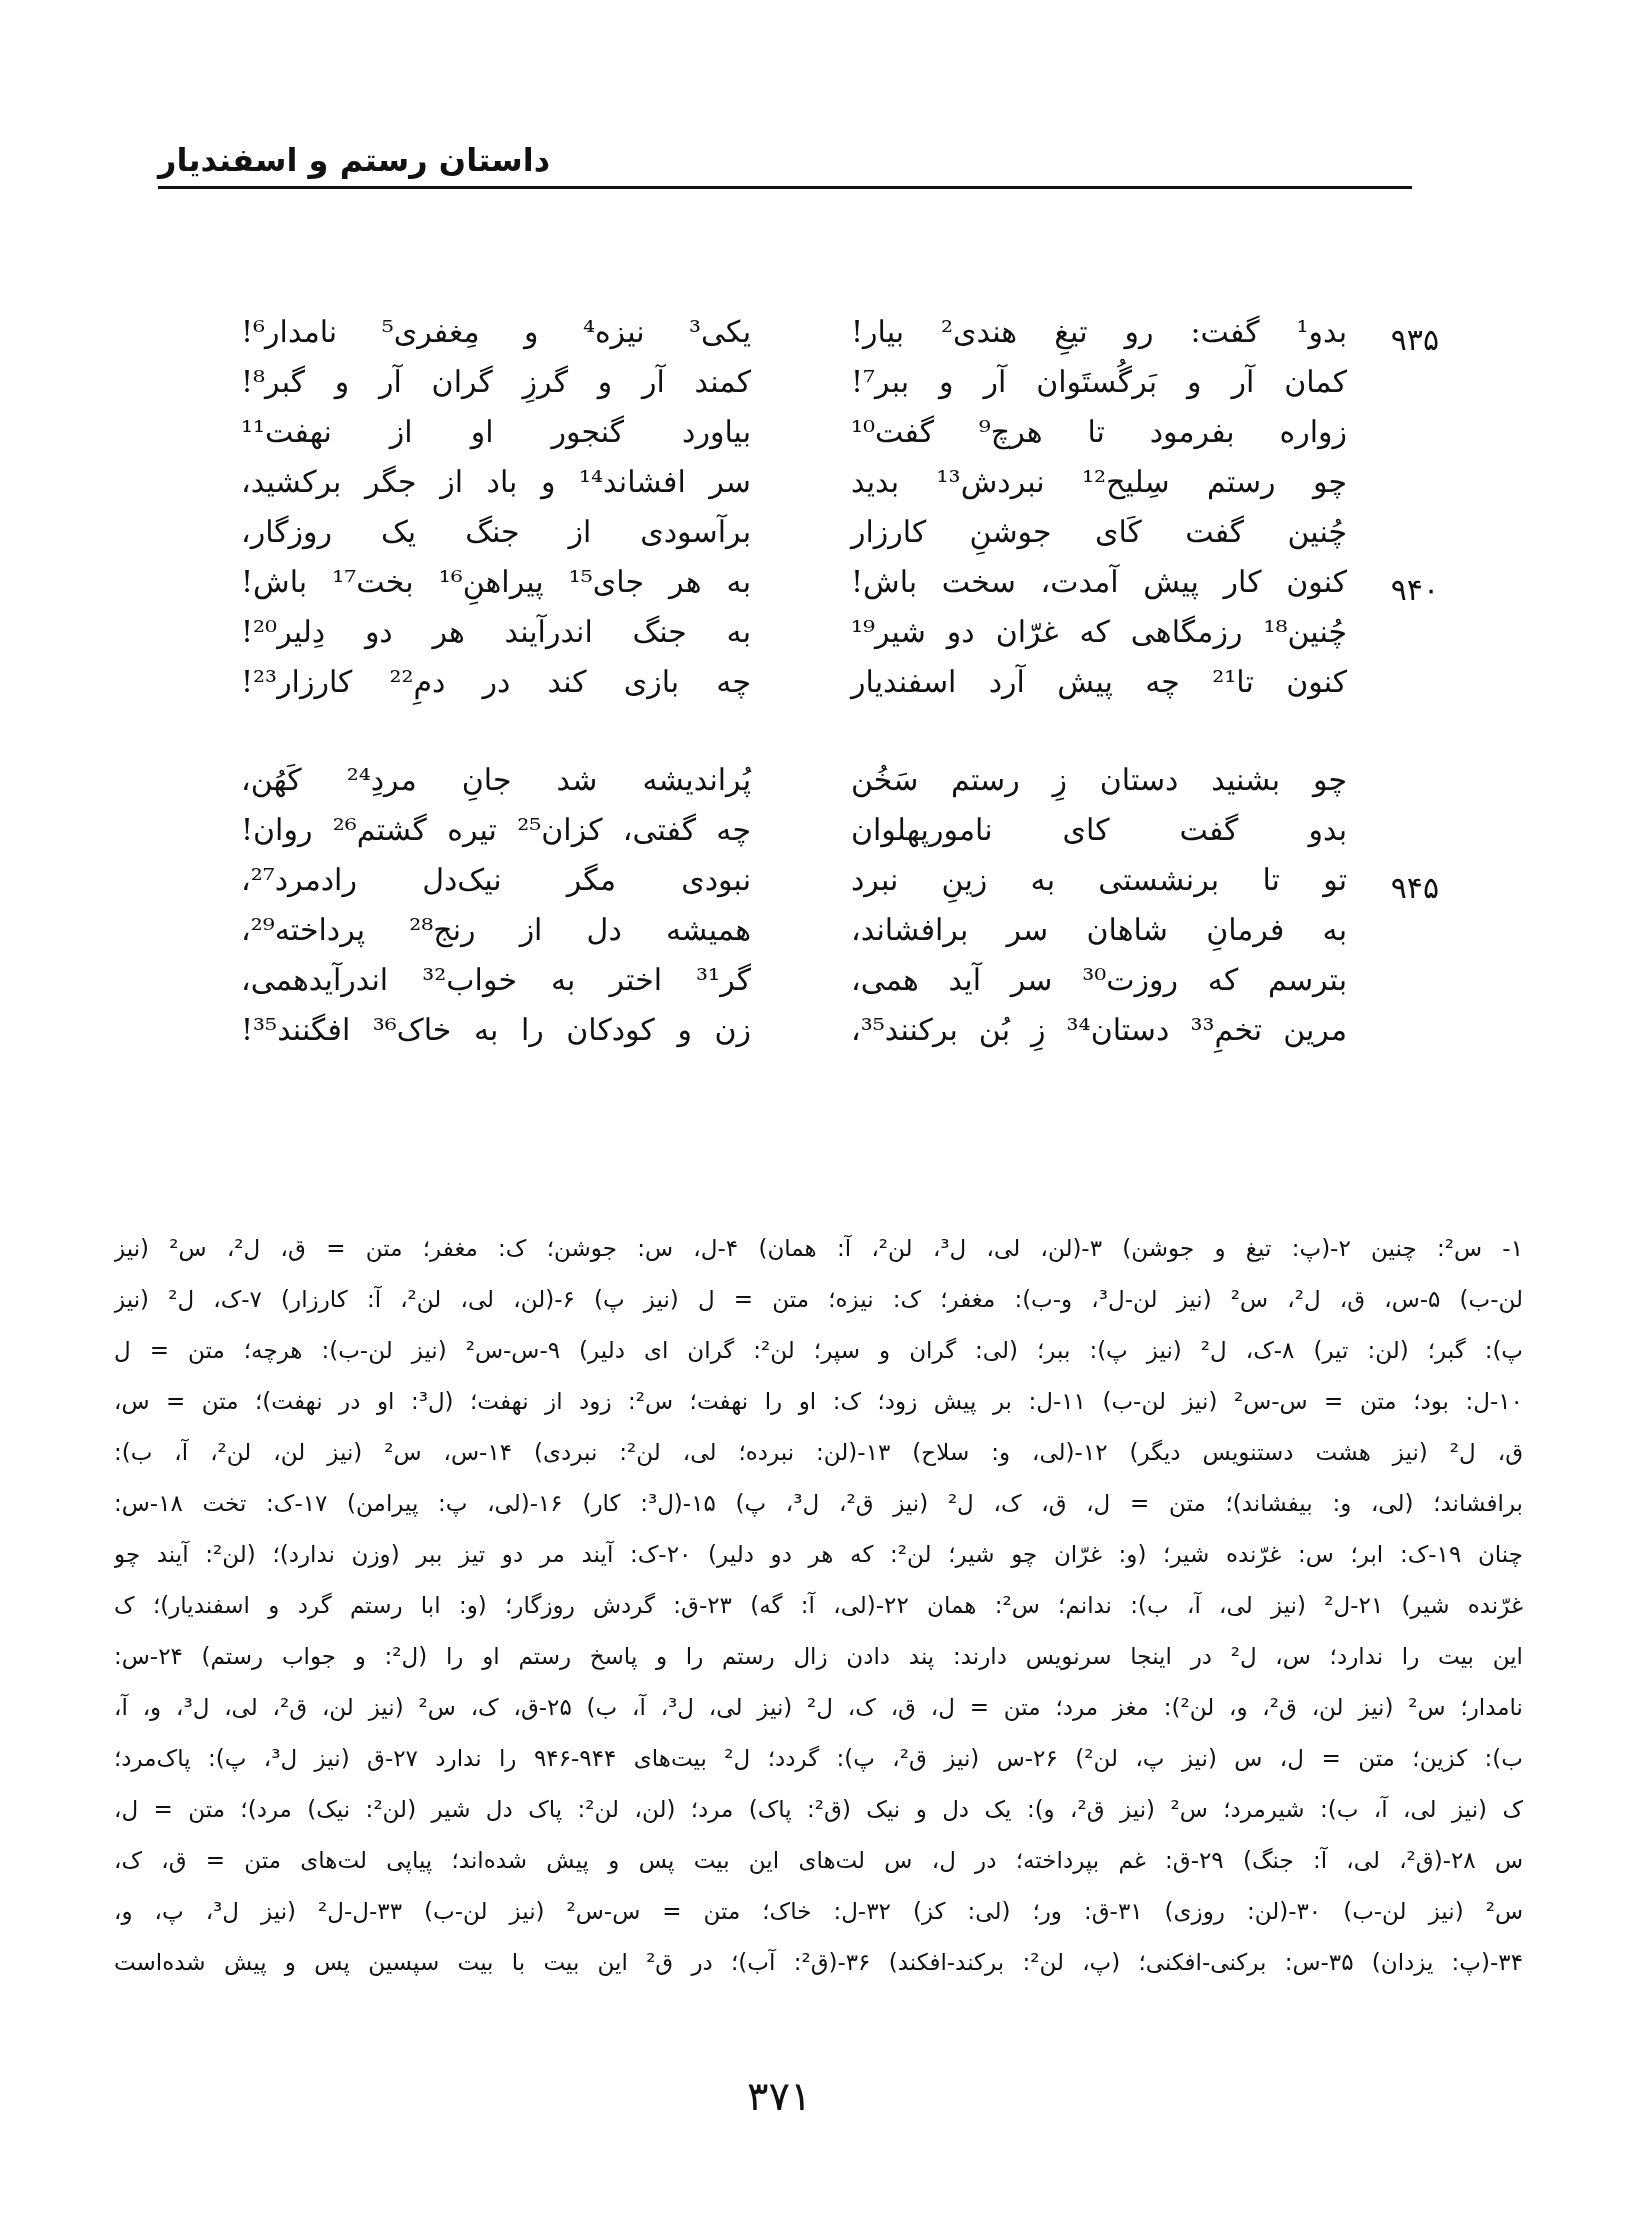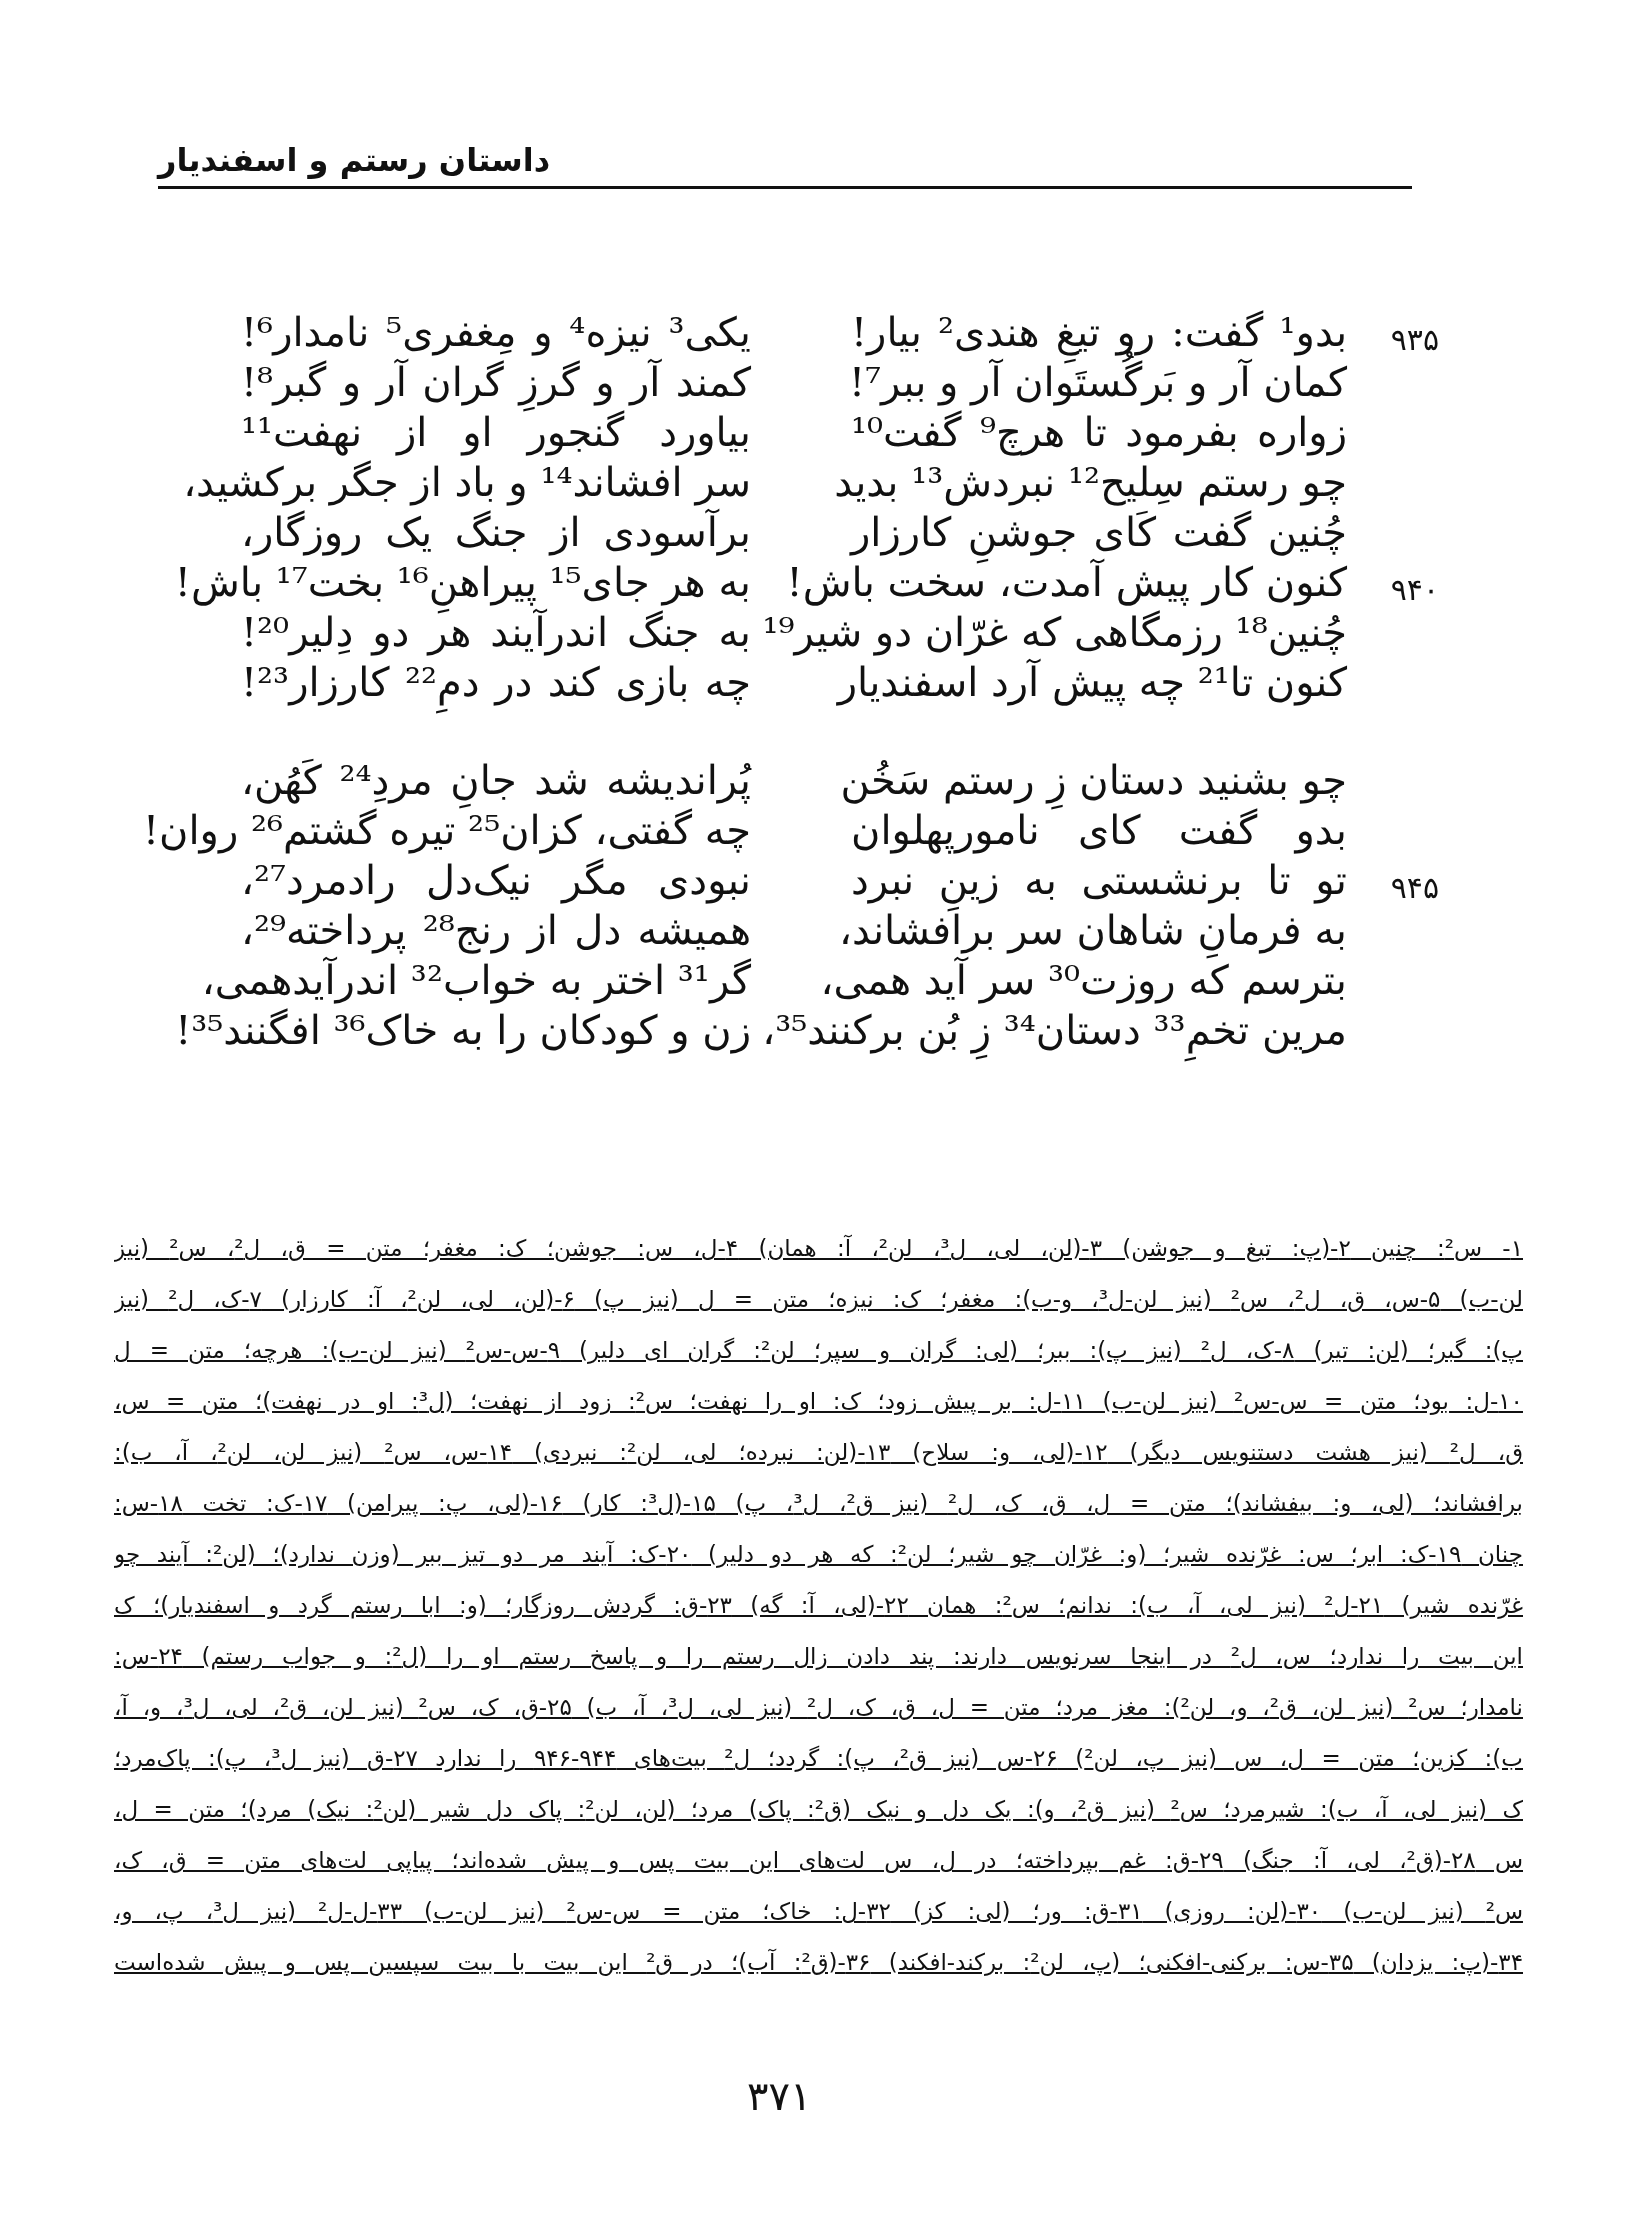--- a/index.html
+++ b/index.html
@@ -10,7 +10,7 @@
   .stanza { margin-bottom:48px; }
   .beyt { position:relative; height:50px; display:flex; flex-direction:row; align-items:flex-end; }
   .num { position:absolute; right:8px; width:72px; font-size:30px; }
-  .hem { font-size:40px; line-height:50px; white-space:nowrap; text-align:justify; text-align-last:justify; }
+  .hem { font-size:30px; line-height:50px; white-space:nowrap; text-align:justify; text-align-last:justify; }
   .hem.right { position:absolute; right:100px; width:496px; }
   .hem.left { position:absolute; right:696px; width:510px; }
   .footnotes { position:absolute; left:114px; top:1223px; width:1409px; direction:rtl; font-family:"DejaVu Sans", sans-serif; font-size:23px; line-height:51px; text-align:justify; text-align-last:justify; }

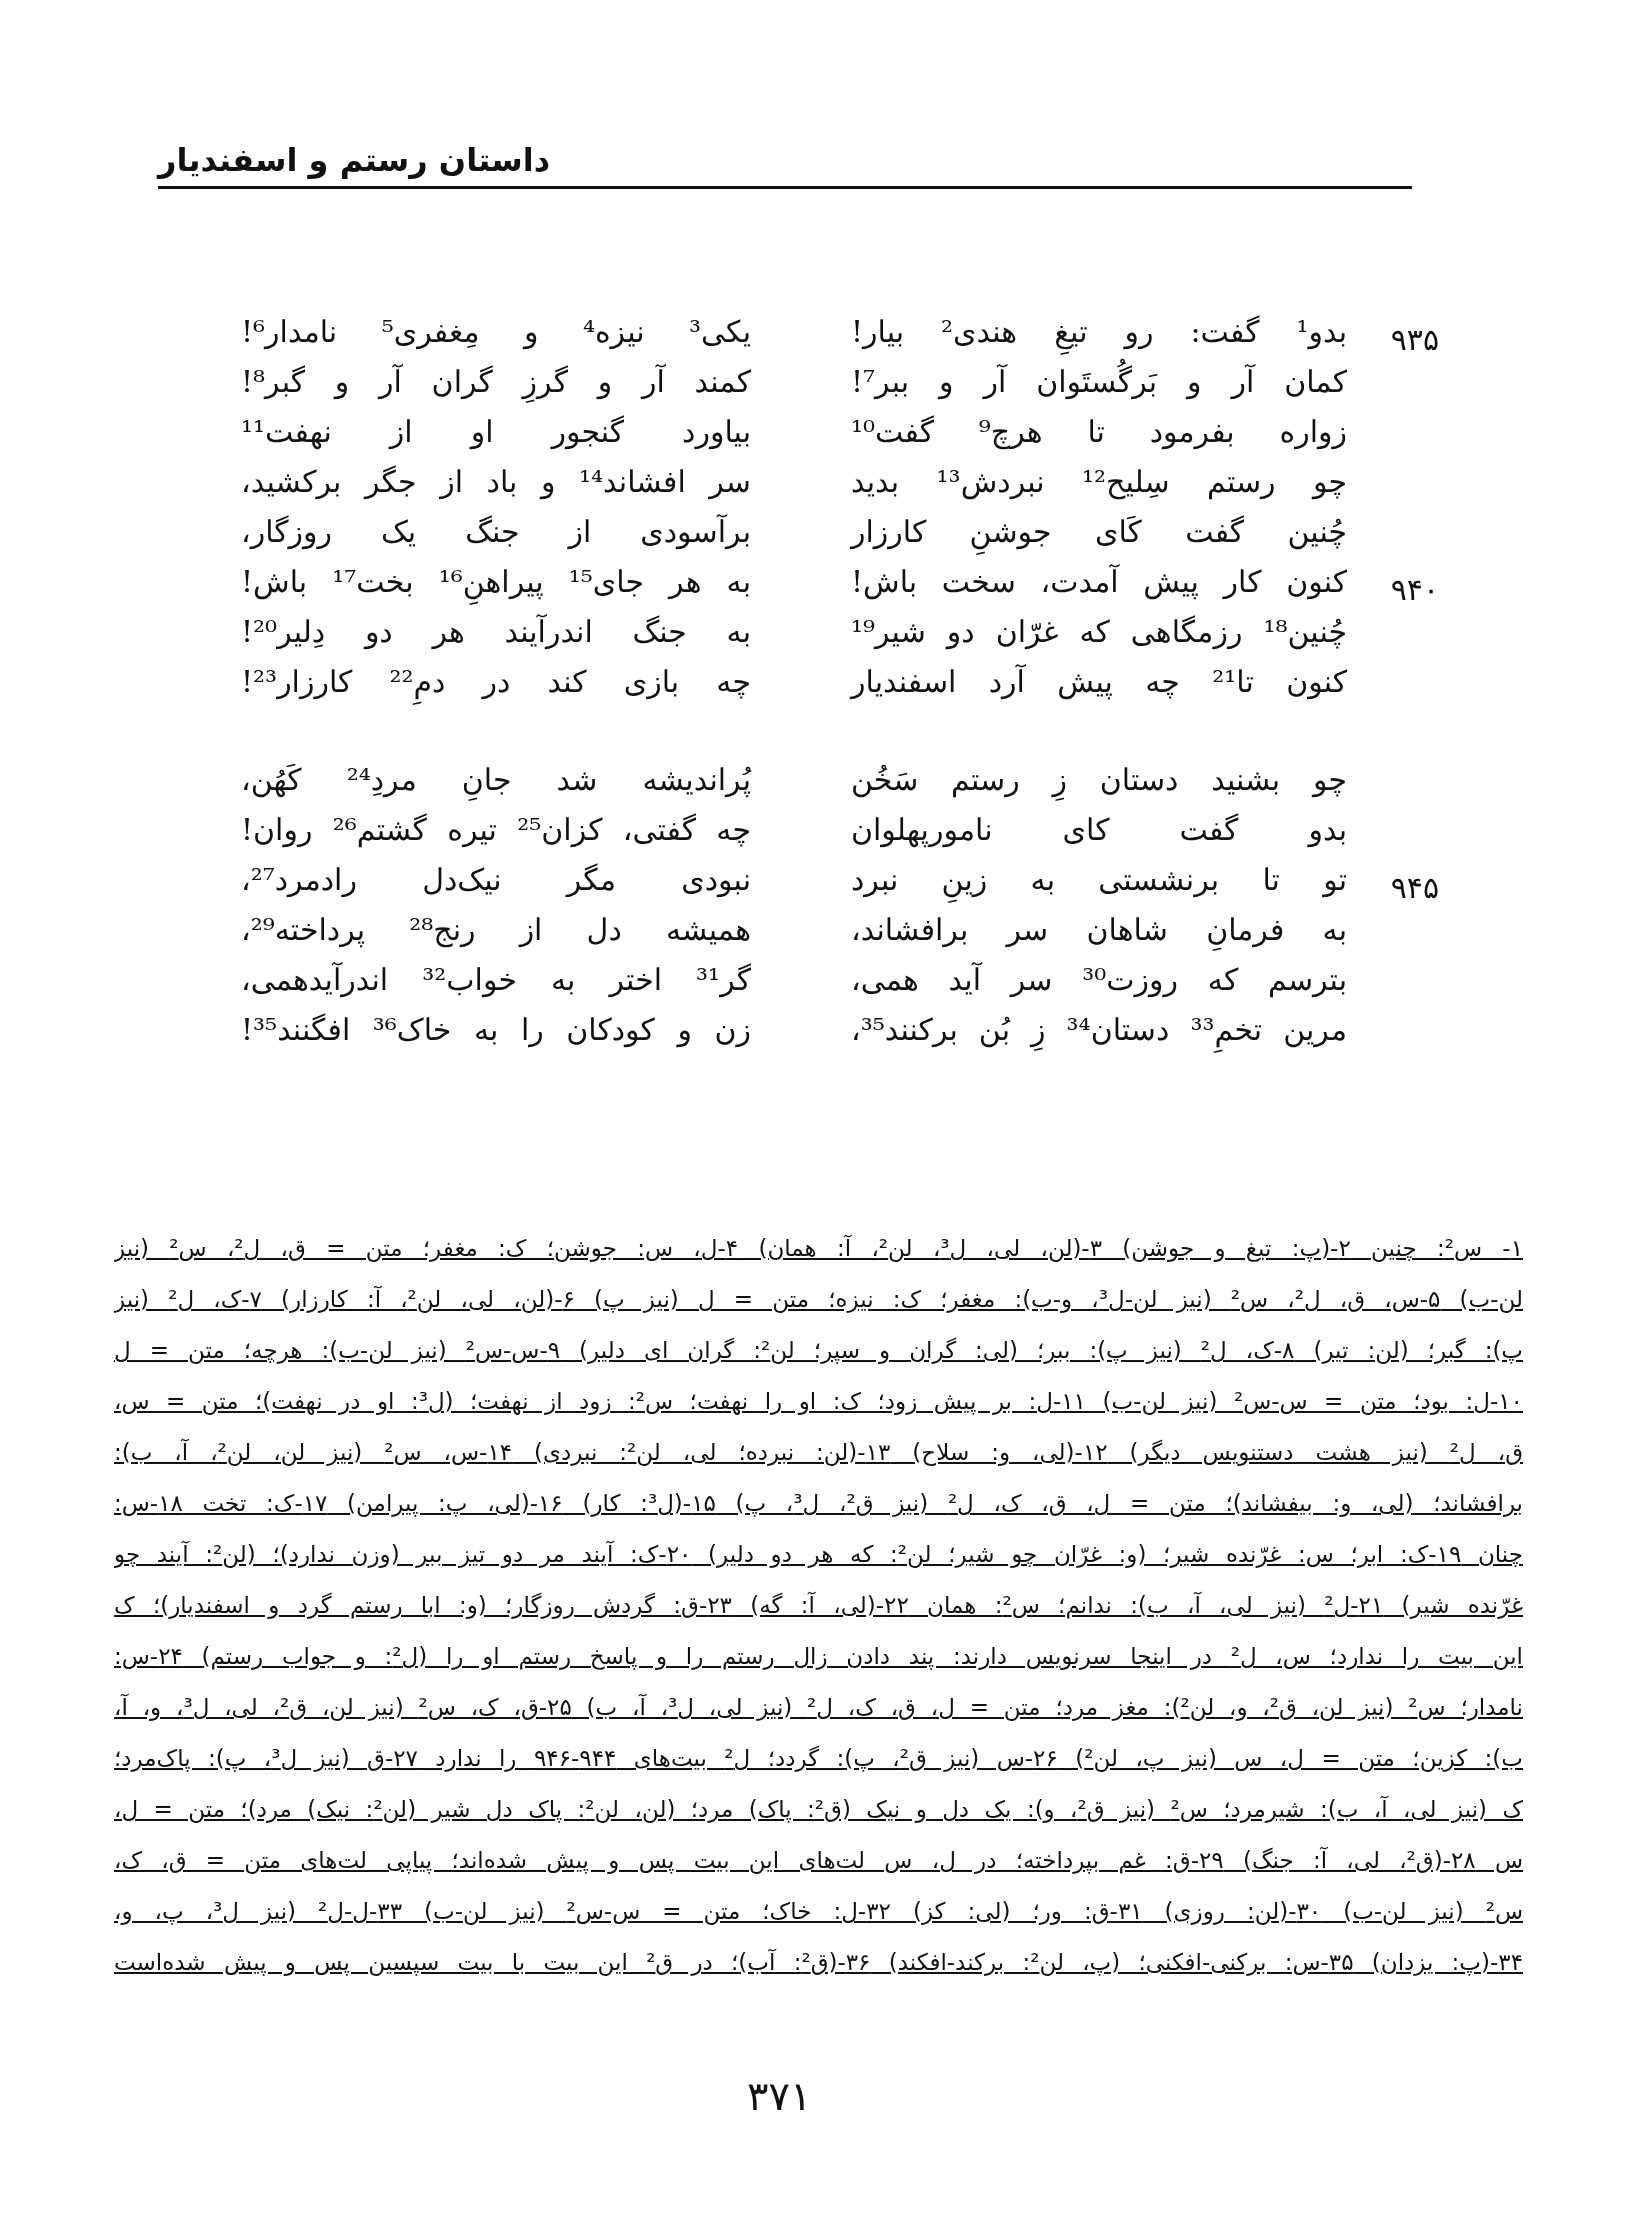--- a/index.html
+++ b/index.html
@@ -14,7 +14,7 @@
   .hem.right { position:absolute; right:100px; width:496px; }
   .hem.left { position:absolute; right:696px; width:510px; }
   .footnotes { position:absolute; left:114px; top:1223px; width:1409px; direction:rtl; font-family:"DejaVu Sans", sans-serif; font-size:23px; line-height:51px; text-align:justify; text-align-last:justify; }
-  .fn-line { white-space:nowrap; overflow:hidden; display:block;text-decoration:underline; }
+  .fn-line { white-space:nowrap; overflow:hidden; display:block; }
   .folio { position:absolute; left:747px; top:2073px; font-size:40px; font-family:"DejaVu Sans", sans-serif; }
 </style>
 </head>

